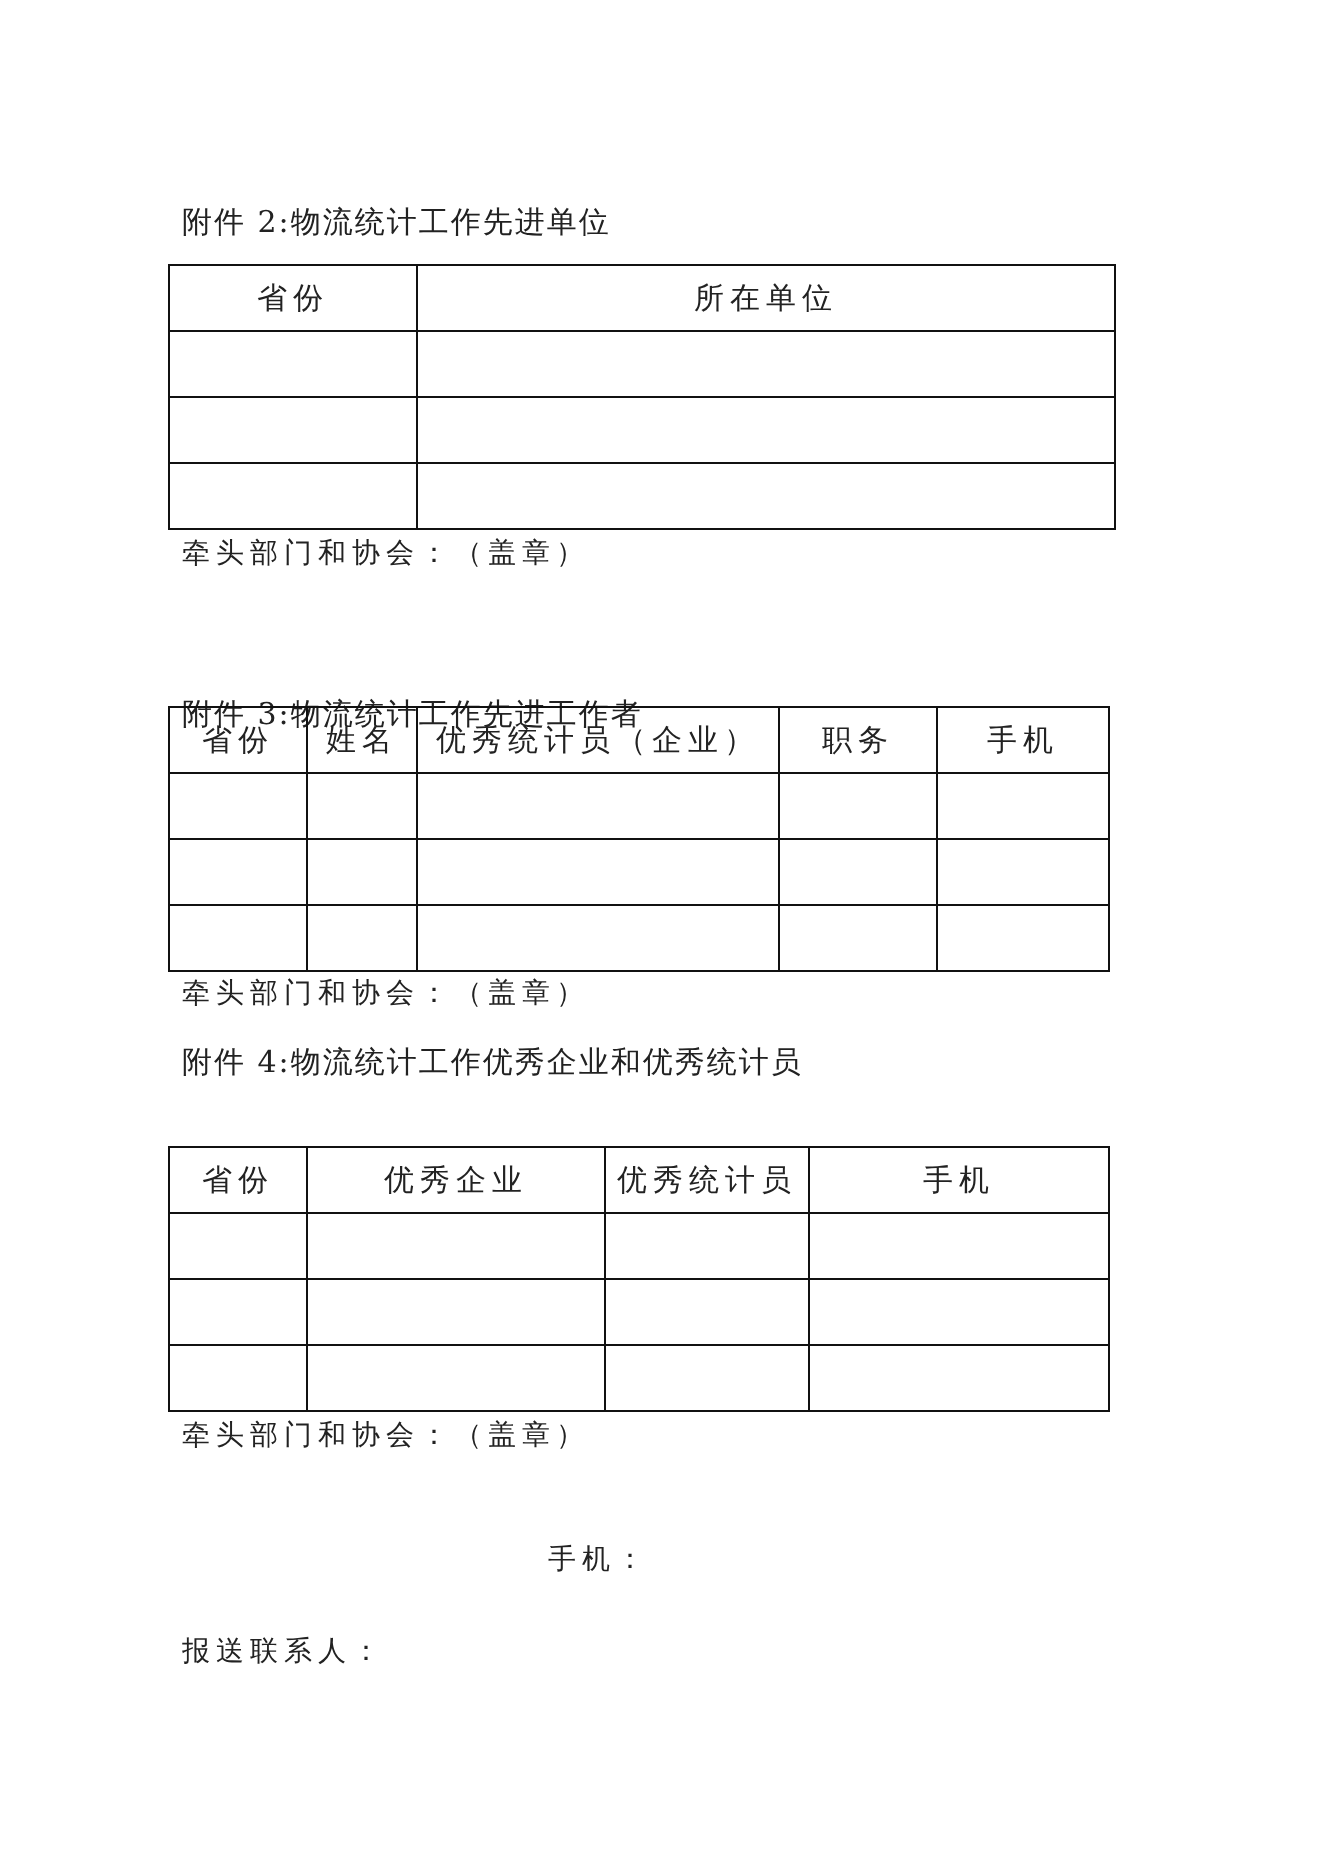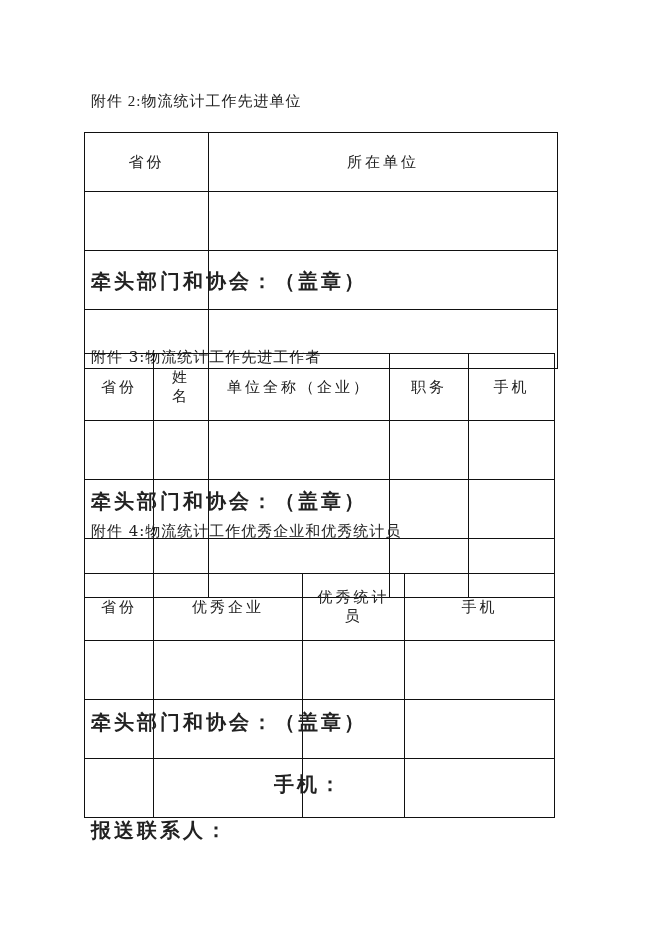--- a/index.html
+++ b/index.html
@@ -14,7 +14,7 @@
 </head>
 <body>
 
-<div class="heading" style="top:92px;font-family:Liberation Serif, serif;">附件 2:物流统计工作先进单位</div>
+<div class="heading" style="top:102px;">附件 2:物流统计工作先进单位</div>
 <table style="left:84px; top:132px; width:473px;">
   <colgroup>
       <col style="width:124px">

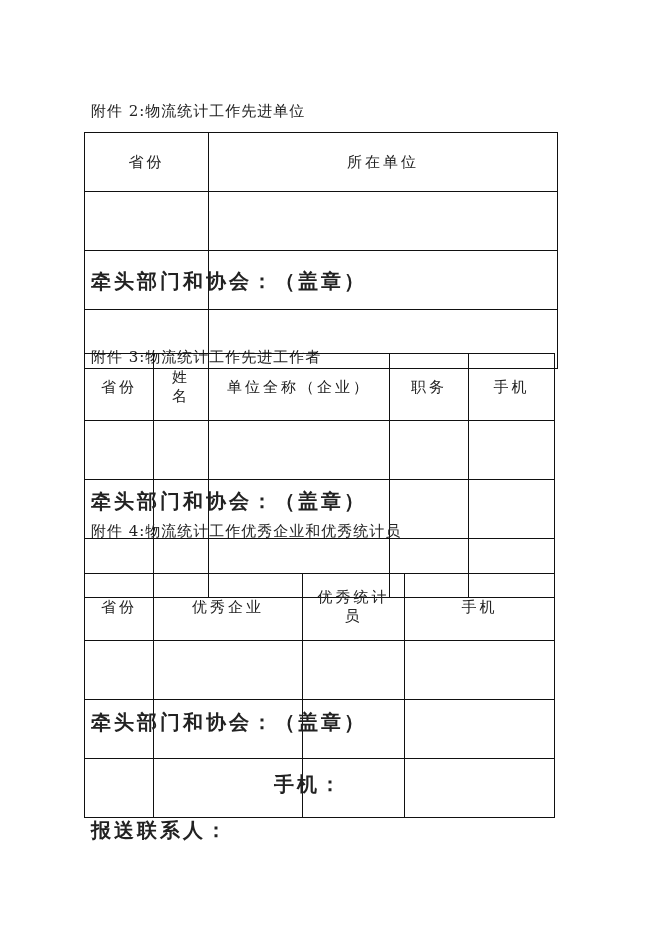--- a/index.html
+++ b/index.html
@@ -8,7 +8,7 @@
   .heading { position: absolute; left: 91px; font-size: 15px; letter-spacing: 1px; white-space: nowrap; }
   .note { position: absolute; left: 91px; font-size: 20px; letter-spacing: 3px; white-space: nowrap; font-weight: bold; }
   table { position: absolute; border-collapse: collapse; table-layout: fixed; }
-  td, th { border: 1.3px solid #111; padding: 14px; font-weight: normal; font-size: 15px;
+  td, th { border: 1.3px solid #111; padding: 1px; font-weight: normal; font-size: 15px;
            letter-spacing: 3px; text-align: center; vertical-align: middle; height: 30px; }
 </style>
 </head>

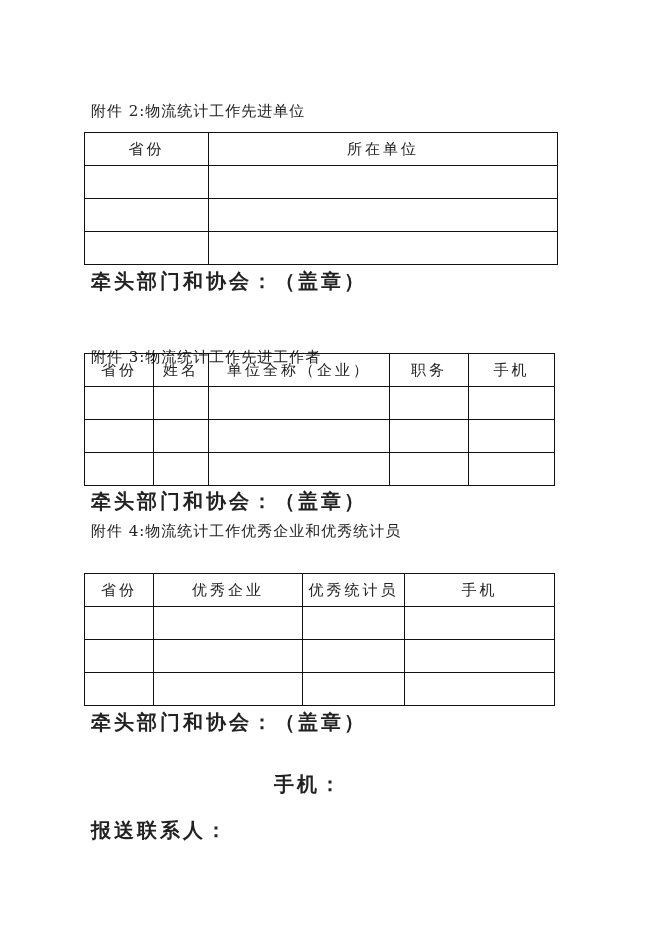--- a/index.html
+++ b/index.html
@@ -6,7 +6,7 @@
   body { width: 662px; height: 936px; position: relative; overflow: hidden;
          font-family: "DejaVu Serif", "Liberation Serif", serif; color: #222; }
   .heading { position: absolute; left: 91px; font-size: 15px; letter-spacing: 1px; white-space: nowrap; }
-  .note { position: absolute; left: 91px; font-size: 20px; letter-spacing: 3px; white-space: nowrap; font-weight: bold; }
+  .note { position: absolute; left: 91px; font-size: 14px; letter-spacing: 3px; white-space: nowrap; }
   table { position: absolute; border-collapse: collapse; table-layout: fixed; }
   td, th { border: 1.3px solid #111; padding: 1px; font-weight: normal; font-size: 15px;
            letter-spacing: 3px; text-align: center; vertical-align: middle; height: 30px; }

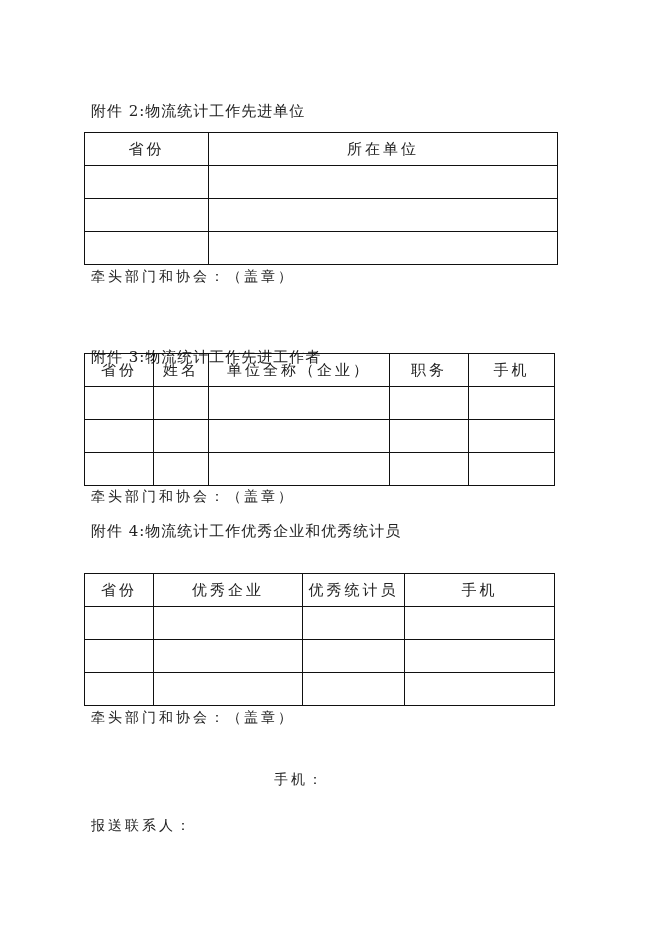--- a/index.html
+++ b/index.html
@@ -54,7 +54,7 @@
       <tr>
     <th>省份</th>
     <th>姓名</th>
-    <th>单位全称（企业）</th>
+    <th>优秀统计员（企业）</th>
     <th>职务</th>
     <th>手机</th>
   </tr>

